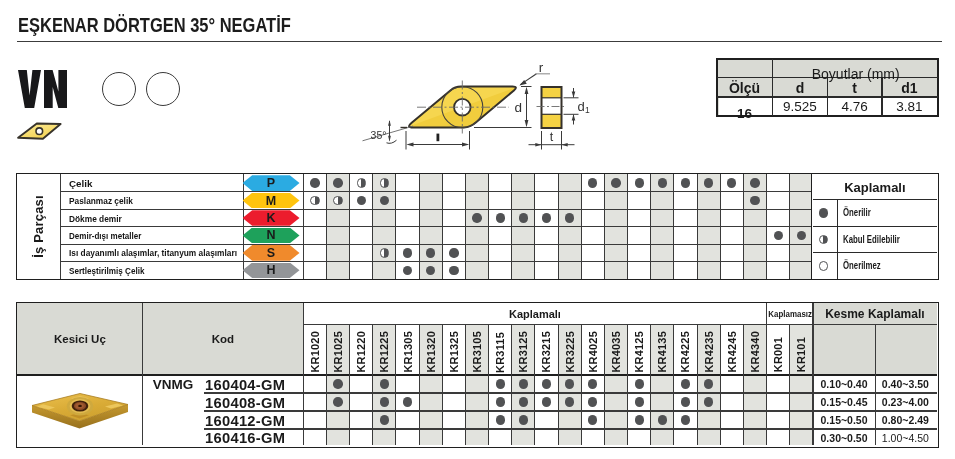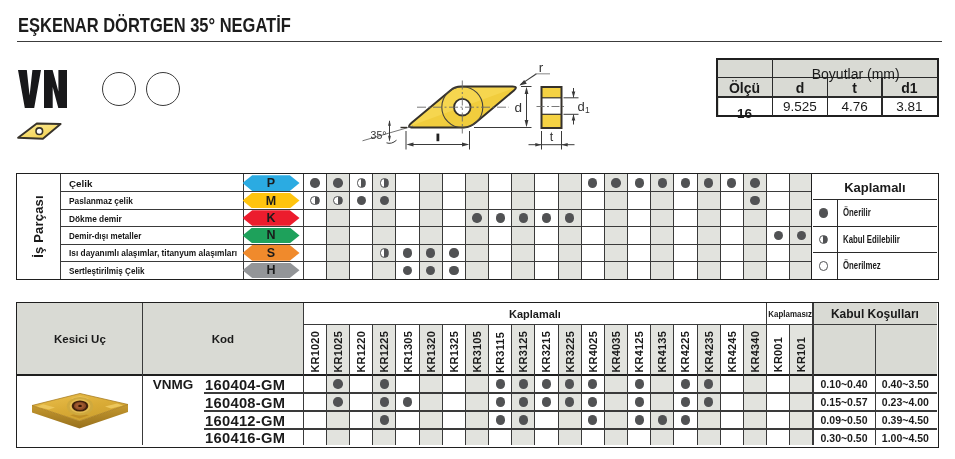--- a/index.html
+++ b/index.html
@@ -326,7 +326,7 @@
 
 <div class="abs ctr" style="left:766.6px;top:303.0px;width:46.3px;height:21.5px;font-size:8.8px;font-weight:bold;transform:scaleX(0.9);color:#1a1a1a;white-space:nowrap;">Kaplamasız</div>
 
-<div class="abs ctr" style="left:812.9px;top:303.0px;width:124.0px;height:21.5px;font-size:12px;font-weight:bold;color:#1a1a1a;white-space:nowrap;">Kabul Koşulları</div>
+<div class="abs ctr" style="left:812.9px;top:303.0px;width:124.0px;height:21.5px;font-size:12px;font-weight:bold;color:#1a1a1a;white-space:nowrap;">Kesme Kaplamalı</div>
 
 <div class="abs" style="left:303.3px;top:324.5px;width:23.16px;height:48.0px;display:flex;align-items:flex-end;justify-content:center;">
       <span style="writing-mode:vertical-rl;transform:rotate(180deg);font-weight:bold;font-size:11px;letter-spacing:0.2px;">KR1020</span>

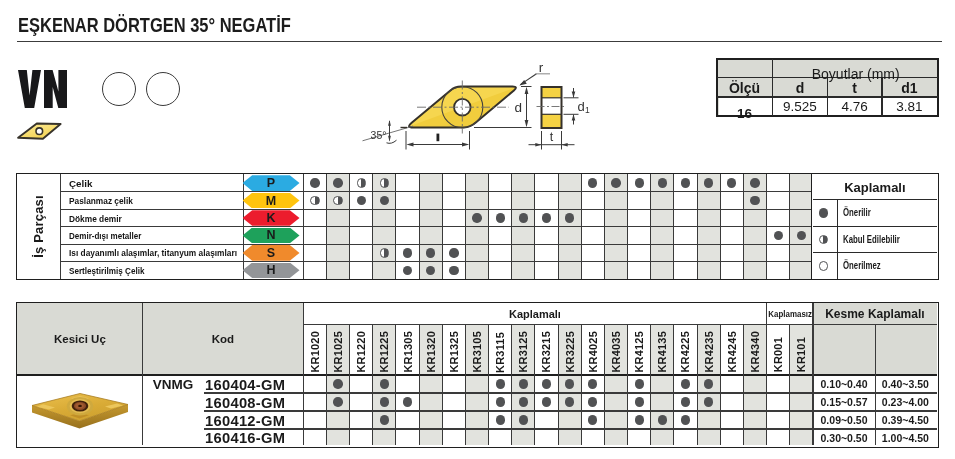--- a/index.html
+++ b/index.html
@@ -453,7 +453,7 @@
 <div class="dot" style="left:634.5px;top:397.3px;"></div>
 <div class="dot" style="left:680.8px;top:397.3px;"></div>
 <div class="dot" style="left:704.0px;top:397.3px;"></div>
-<div class="abs ctr" style="left:812.9px;top:393.0px;width:62.3px;height:18.0px;font-size:10.5px;font-weight:bold;color:#1a1a1a;white-space:nowrap;">0.15~0.57</div>
+<div class="abs ctr" style="left:812.9px;top:393.0px;width:62.3px;height:18.0px;font-size:10.5px;font-weight:bold;color:#1a1a1a;white-space:nowrap;">0.15~0.45</div>
 <div class="abs ctr" style="left:875.2px;top:393.0px;width:60.3px;height:18.0px;font-size:10.5px;font-weight:bold;color:#1a1a1a;white-space:nowrap;">0.23~4.00</div>
 
 <div class="abs" style="left:204.5px;top:412.5px;font-weight:bold;font-size:15px;line-height:15px;letter-spacing:0.3px;transform:scaleX(0.98);transform-origin:left center;white-space:nowrap;">160412-GM</div>

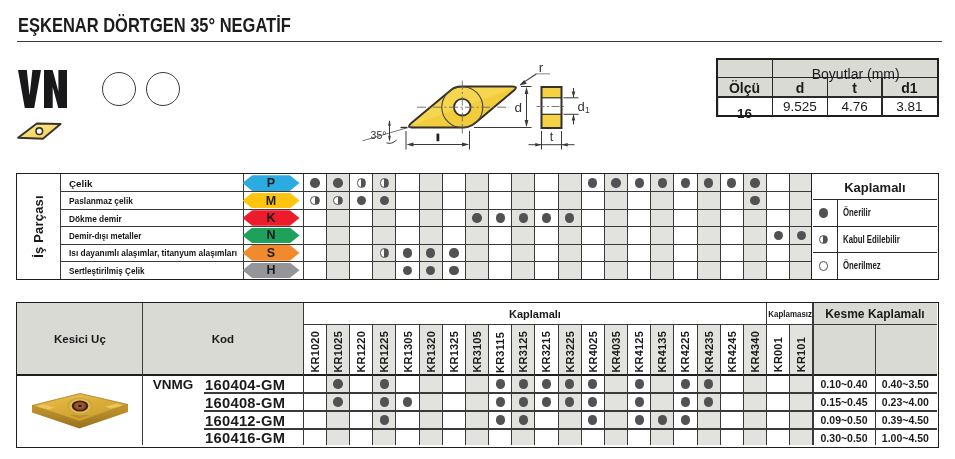--- a/index.html
+++ b/index.html
@@ -464,7 +464,7 @@
 <div class="dot" style="left:634.5px;top:415.3px;"></div>
 <div class="dot" style="left:657.6px;top:415.3px;"></div>
 <div class="dot" style="left:680.8px;top:415.3px;"></div>
-<div class="abs ctr" style="left:812.9px;top:411.0px;width:62.3px;height:18.0px;font-size:10.5px;font-weight:bold;color:#1a1a1a;white-space:nowrap;">0.09~0.50</div>
+<div class="abs ctr" style="left:812.9px;top:411.0px;width:62.3px;height:18.0px;font-size:10.5px;font-weight:bold;color:#1a1a1a;white-space:nowrap;">0.15~0.50</div>
 <div class="abs ctr" style="left:875.2px;top:411.0px;width:60.3px;height:18.0px;font-size:10.5px;font-weight:bold;color:#1a1a1a;white-space:nowrap;">0.39~4.50</div>
 
 <div class="abs" style="left:204.5px;top:430.2px;font-weight:bold;font-size:15px;line-height:15px;letter-spacing:0.3px;transform:scaleX(0.98);transform-origin:left center;white-space:nowrap;">160416-GM</div>

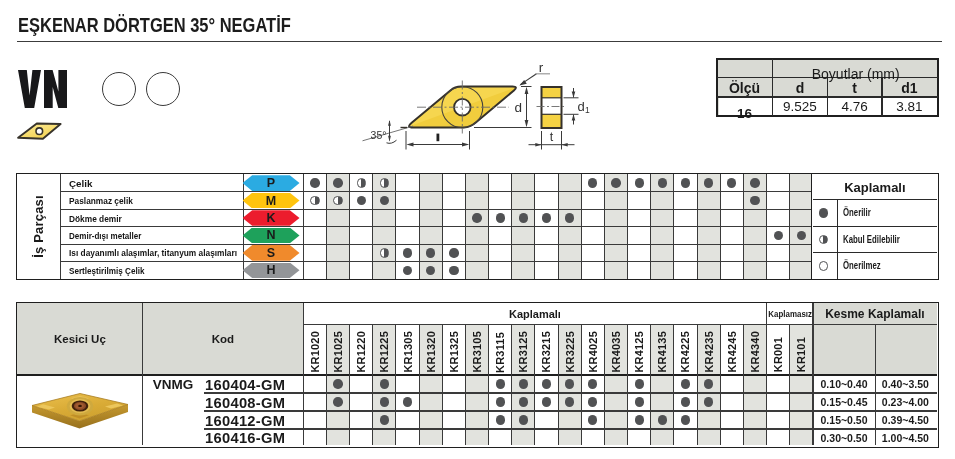--- a/index.html
+++ b/index.html
@@ -465,7 +465,7 @@
 <div class="dot" style="left:657.6px;top:415.3px;"></div>
 <div class="dot" style="left:680.8px;top:415.3px;"></div>
 <div class="abs ctr" style="left:812.9px;top:411.0px;width:62.3px;height:18.0px;font-size:10.5px;font-weight:bold;color:#1a1a1a;white-space:nowrap;">0.15~0.50</div>
-<div class="abs ctr" style="left:875.2px;top:411.0px;width:60.3px;height:18.0px;font-size:10.5px;font-weight:bold;color:#1a1a1a;white-space:nowrap;">0.39~4.50</div>
+<div class="abs ctr" style="left:875.2px;top:411.0px;width:60.3px;height:18.0px;font-size:10.5px;font-weight:bold;color:#1a1a1a;white-space:nowrap;">0.80~2.49</div>
 
 <div class="abs" style="left:204.5px;top:430.2px;font-weight:bold;font-size:15px;line-height:15px;letter-spacing:0.3px;transform:scaleX(0.98);transform-origin:left center;white-space:nowrap;">160416-GM</div>
 <div class="abs ctr" style="left:812.9px;top:429.0px;width:62.3px;height:17.5px;font-size:10.5px;font-weight:bold;color:#1a1a1a;white-space:nowrap;">0.30~0.50</div>

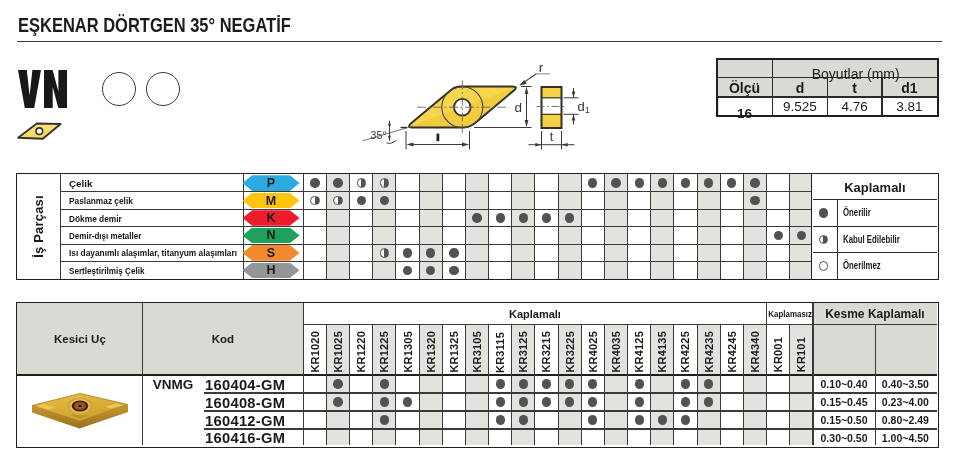--- a/index.html
+++ b/index.html
@@ -469,6 +469,6 @@
 
 <div class="abs" style="left:204.5px;top:430.2px;font-weight:bold;font-size:15px;line-height:15px;letter-spacing:0.3px;transform:scaleX(0.98);transform-origin:left center;white-space:nowrap;">160416-GM</div>
 <div class="abs ctr" style="left:812.9px;top:429.0px;width:62.3px;height:17.5px;font-size:10.5px;font-weight:bold;color:#1a1a1a;white-space:nowrap;">0.30~0.50</div>
-<div class="abs ctr" style="left:875.2px;top:429.0px;width:60.3px;height:17.5px;font-size:10.5px;font-weight:bold;color:#1a1a1a;white-space:nowrap;">1.00~4.50</div>
+<div class="abs ctr" style="left:875.2px;top:429.0px;width:60.3px;height:17.5px;font-size:10.5px;font-weight:normal;color:#1a1a1a;white-space:nowrap;">1.00~4.50</div>
 </div>
 </body></html>

